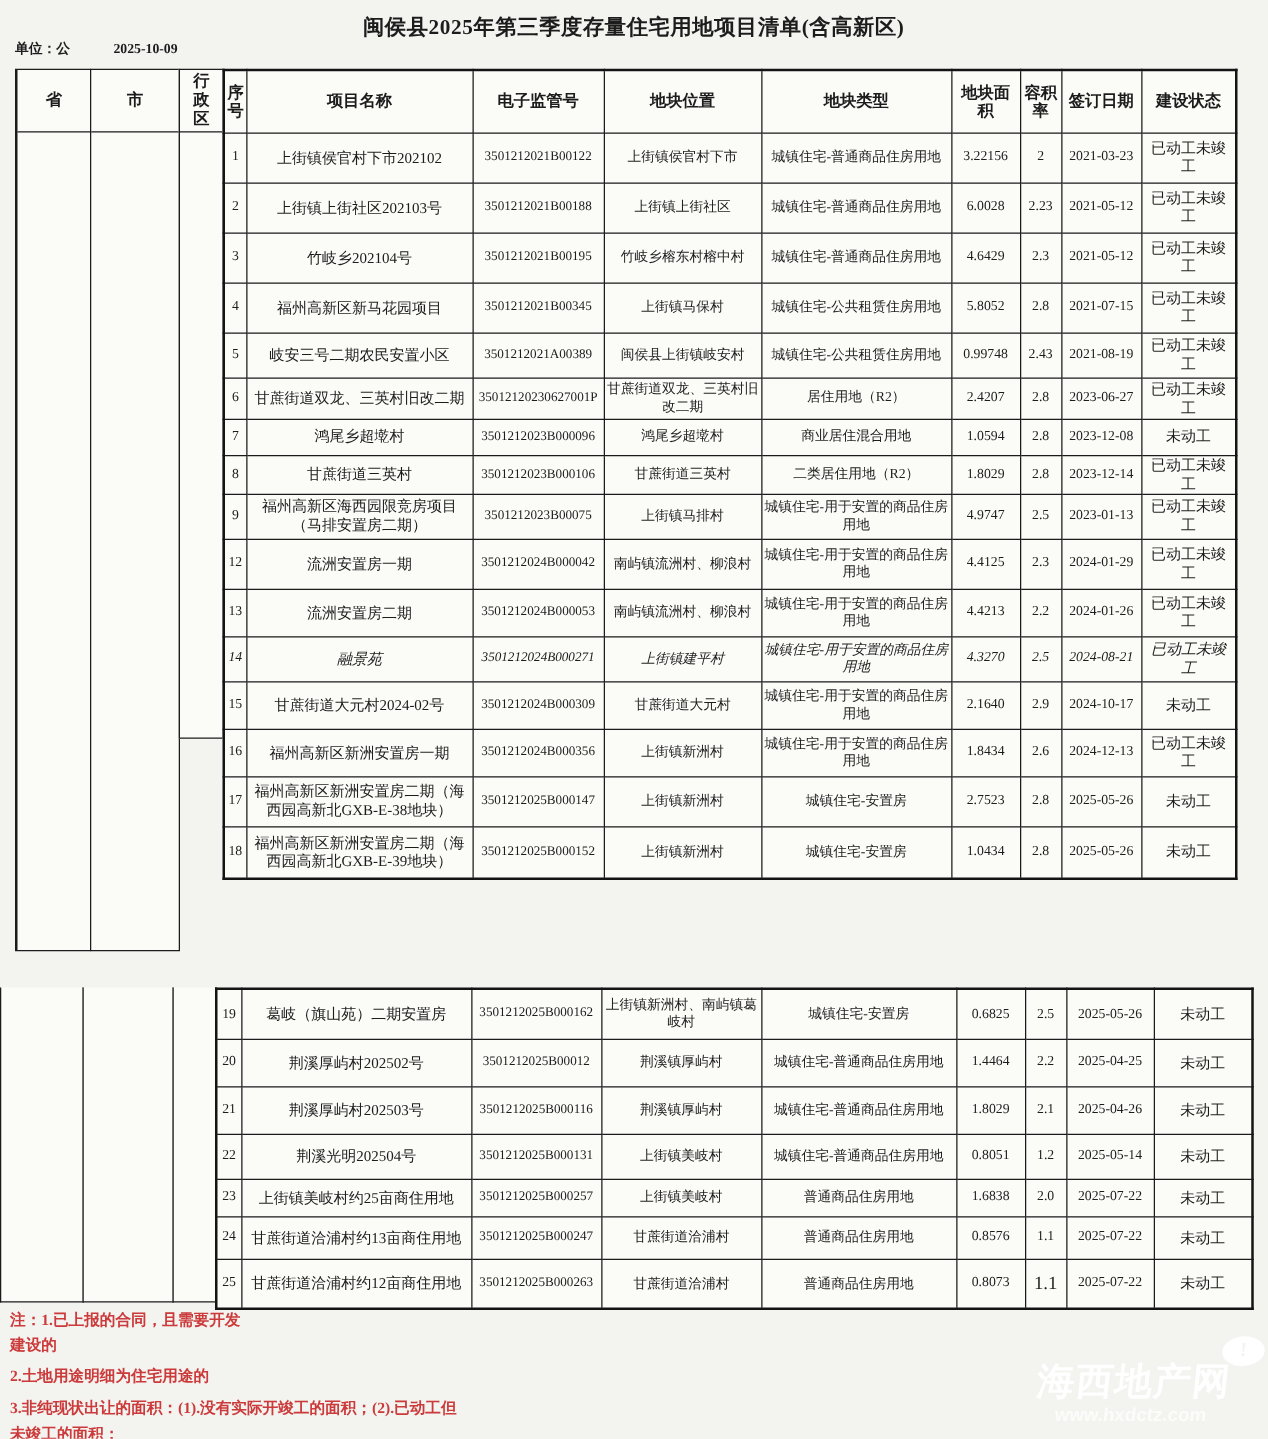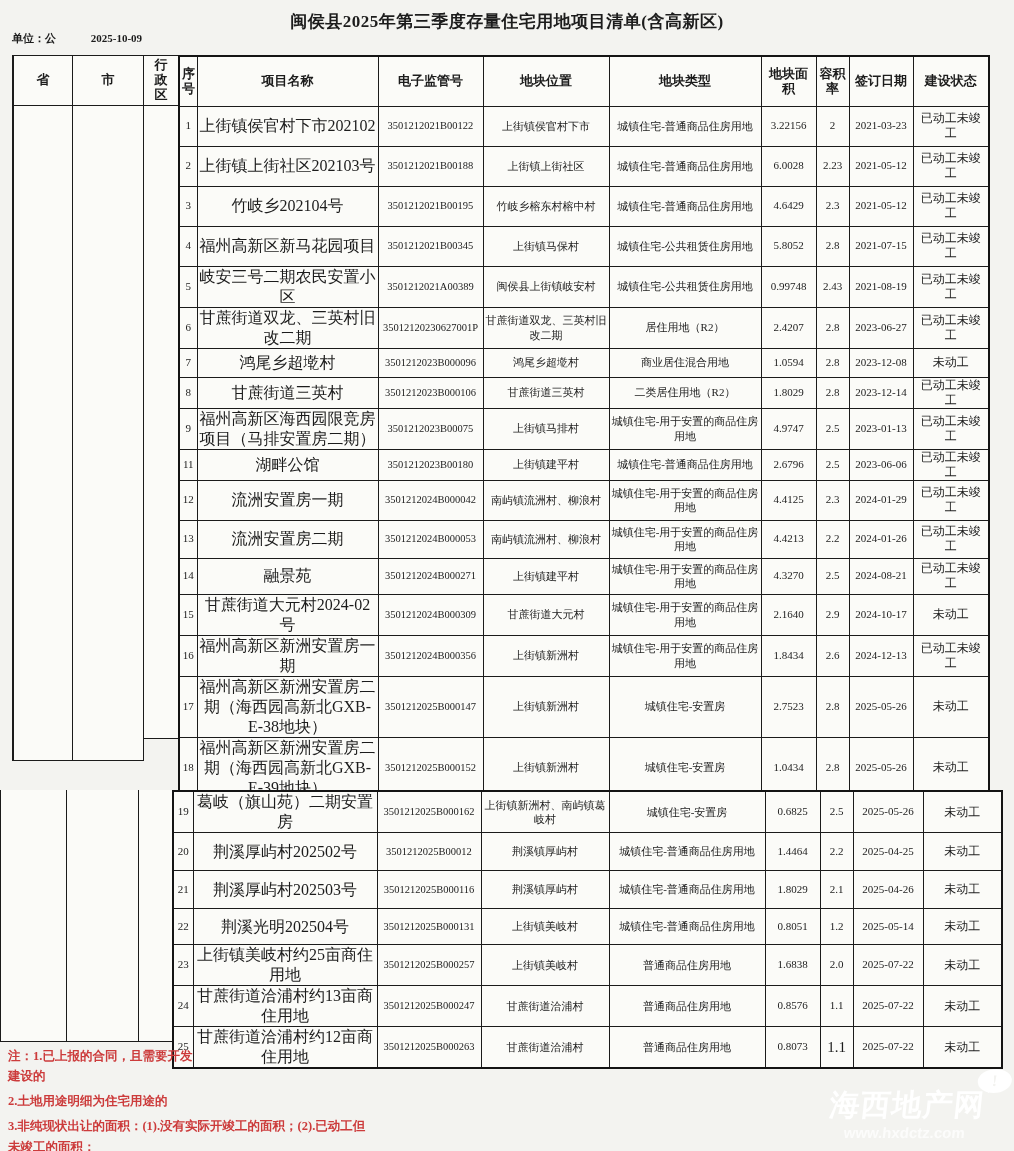--- a/index.html
+++ b/index.html
@@ -105,7 +105,7 @@
   <div class="lcol" style="left:72px;top:55px;width:72px;height:706px;">
     <div class="lch">市</div>
   </div>
-  <div class="lcol narrow" style="left:143px;top:55px;width:36px;height:684px;">
+  <div class="lcol narrow" style="left:143px;top:55px;width:36px;height:536px;">
     <div class="lch">行政区</div>
   </div>
 

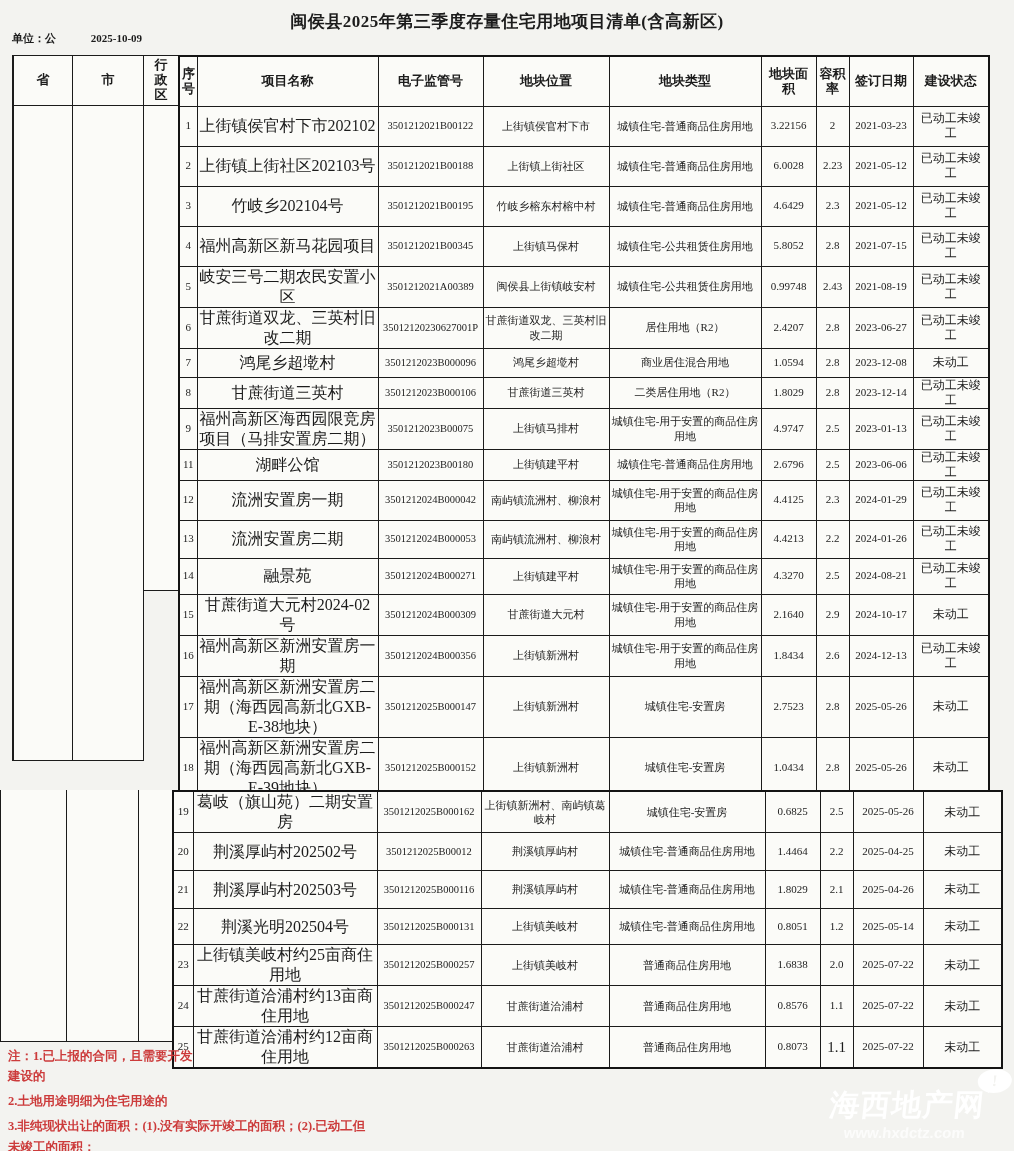--- a/index.html
+++ b/index.html
@@ -53,7 +53,7 @@
   th.h-date{padding:0 9px;}
   td{line-height:1.2;}
   td.c-no{font-size:11px;}
-  td.c-name{font-size:16px;line-height:1.25;padding:0 3px;}
+  td.c-name{font-size:12px;line-height:1.25;padding:0 3px;}
   td.c-code{font-size:10.5px;font-family:"Liberation Serif",serif;line-height:1.3;padding:0 2px;}
   td.c-loc{font-size:11px;line-height:1.3;padding:0 2px;}
   td.c-type{font-size:11px;line-height:1.3;padding:0 4px;}

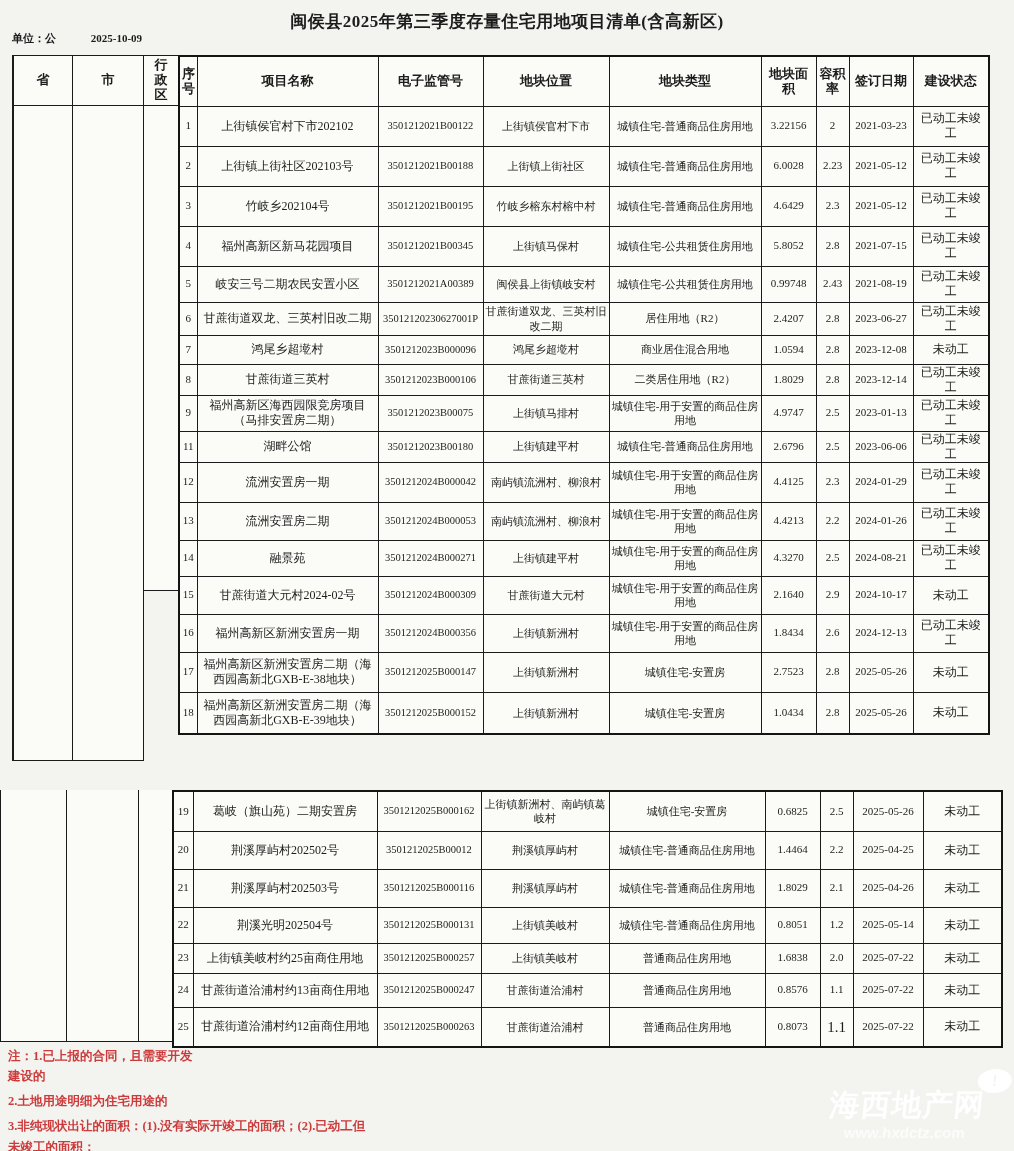--- a/index.html
+++ b/index.html
@@ -234,17 +234,6 @@
     <td class="c-date">2023-01-13</td>
     <td class="c-status">已动工未竣工</td>
   </tr>
-        <tr style="height: 31px;">
-    <td class="c-no">11</td>
-    <td class="c-name">湖畔公馆</td>
-    <td class="c-code">3501212023B00180</td>
-    <td class="c-loc">上街镇建平村</td>
-    <td class="c-type">城镇住宅-普通商品住房用地</td>
-    <td class="c-area">2.6796</td>
-    <td class="c-far">2.5</td>
-    <td class="c-date">2023-06-06</td>
-    <td class="c-status">已动工未竣工</td>
-  </tr>
         <tr style="height: 40px;">
     <td class="c-no">12</td>
     <td class="c-name">流洲安置房一期</td>

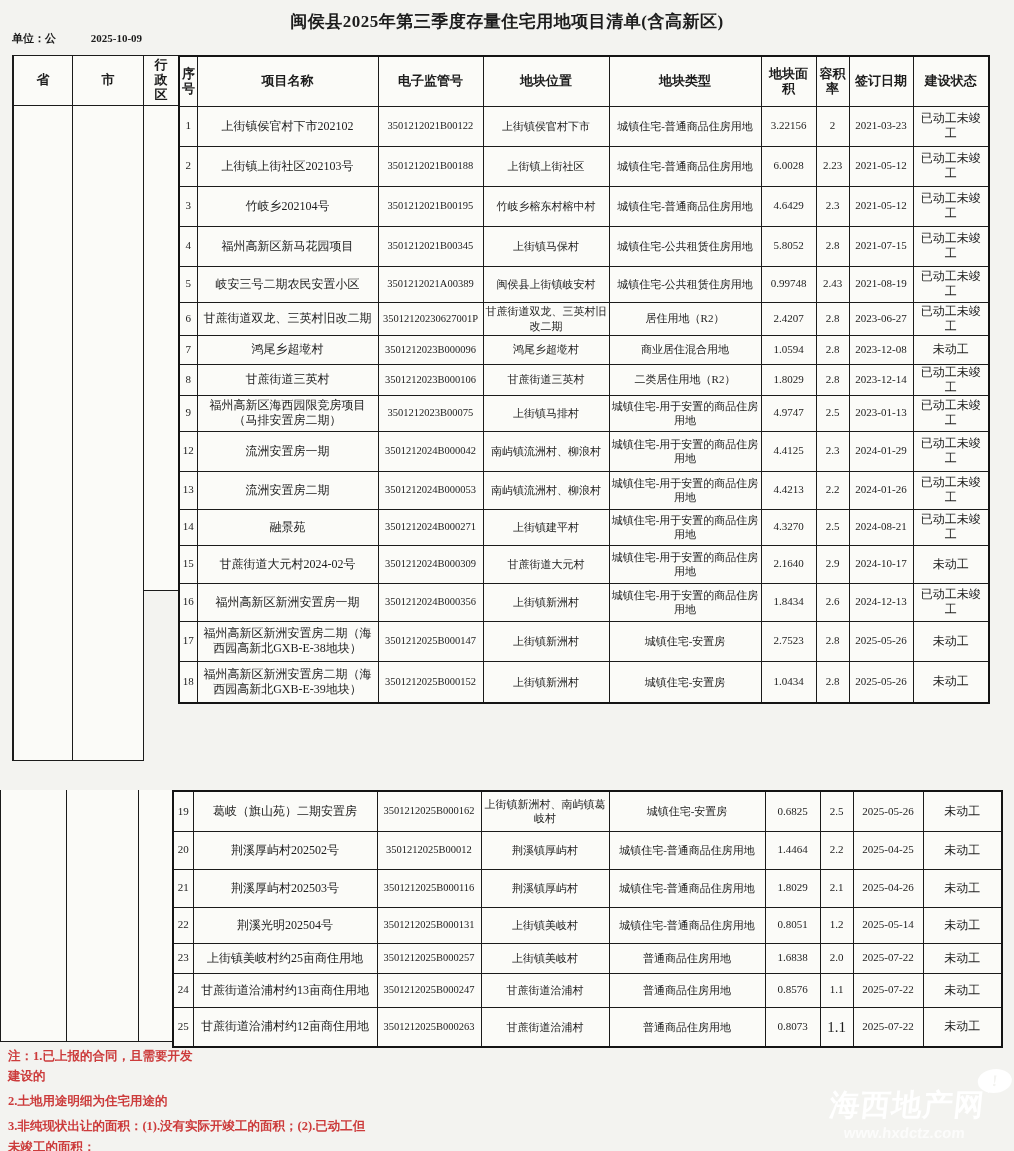--- a/index.html
+++ b/index.html
@@ -256,7 +256,7 @@
     <td class="c-date">2024-01-26</td>
     <td class="c-status">已动工未竣工</td>
   </tr>
-        <tr style="height: 36px;">
+        <tr style="height: 36px; font-style: italic;">
     <td class="c-no">14</td>
     <td class="c-name">融景苑</td>
     <td class="c-code">3501212024B000271</td>

